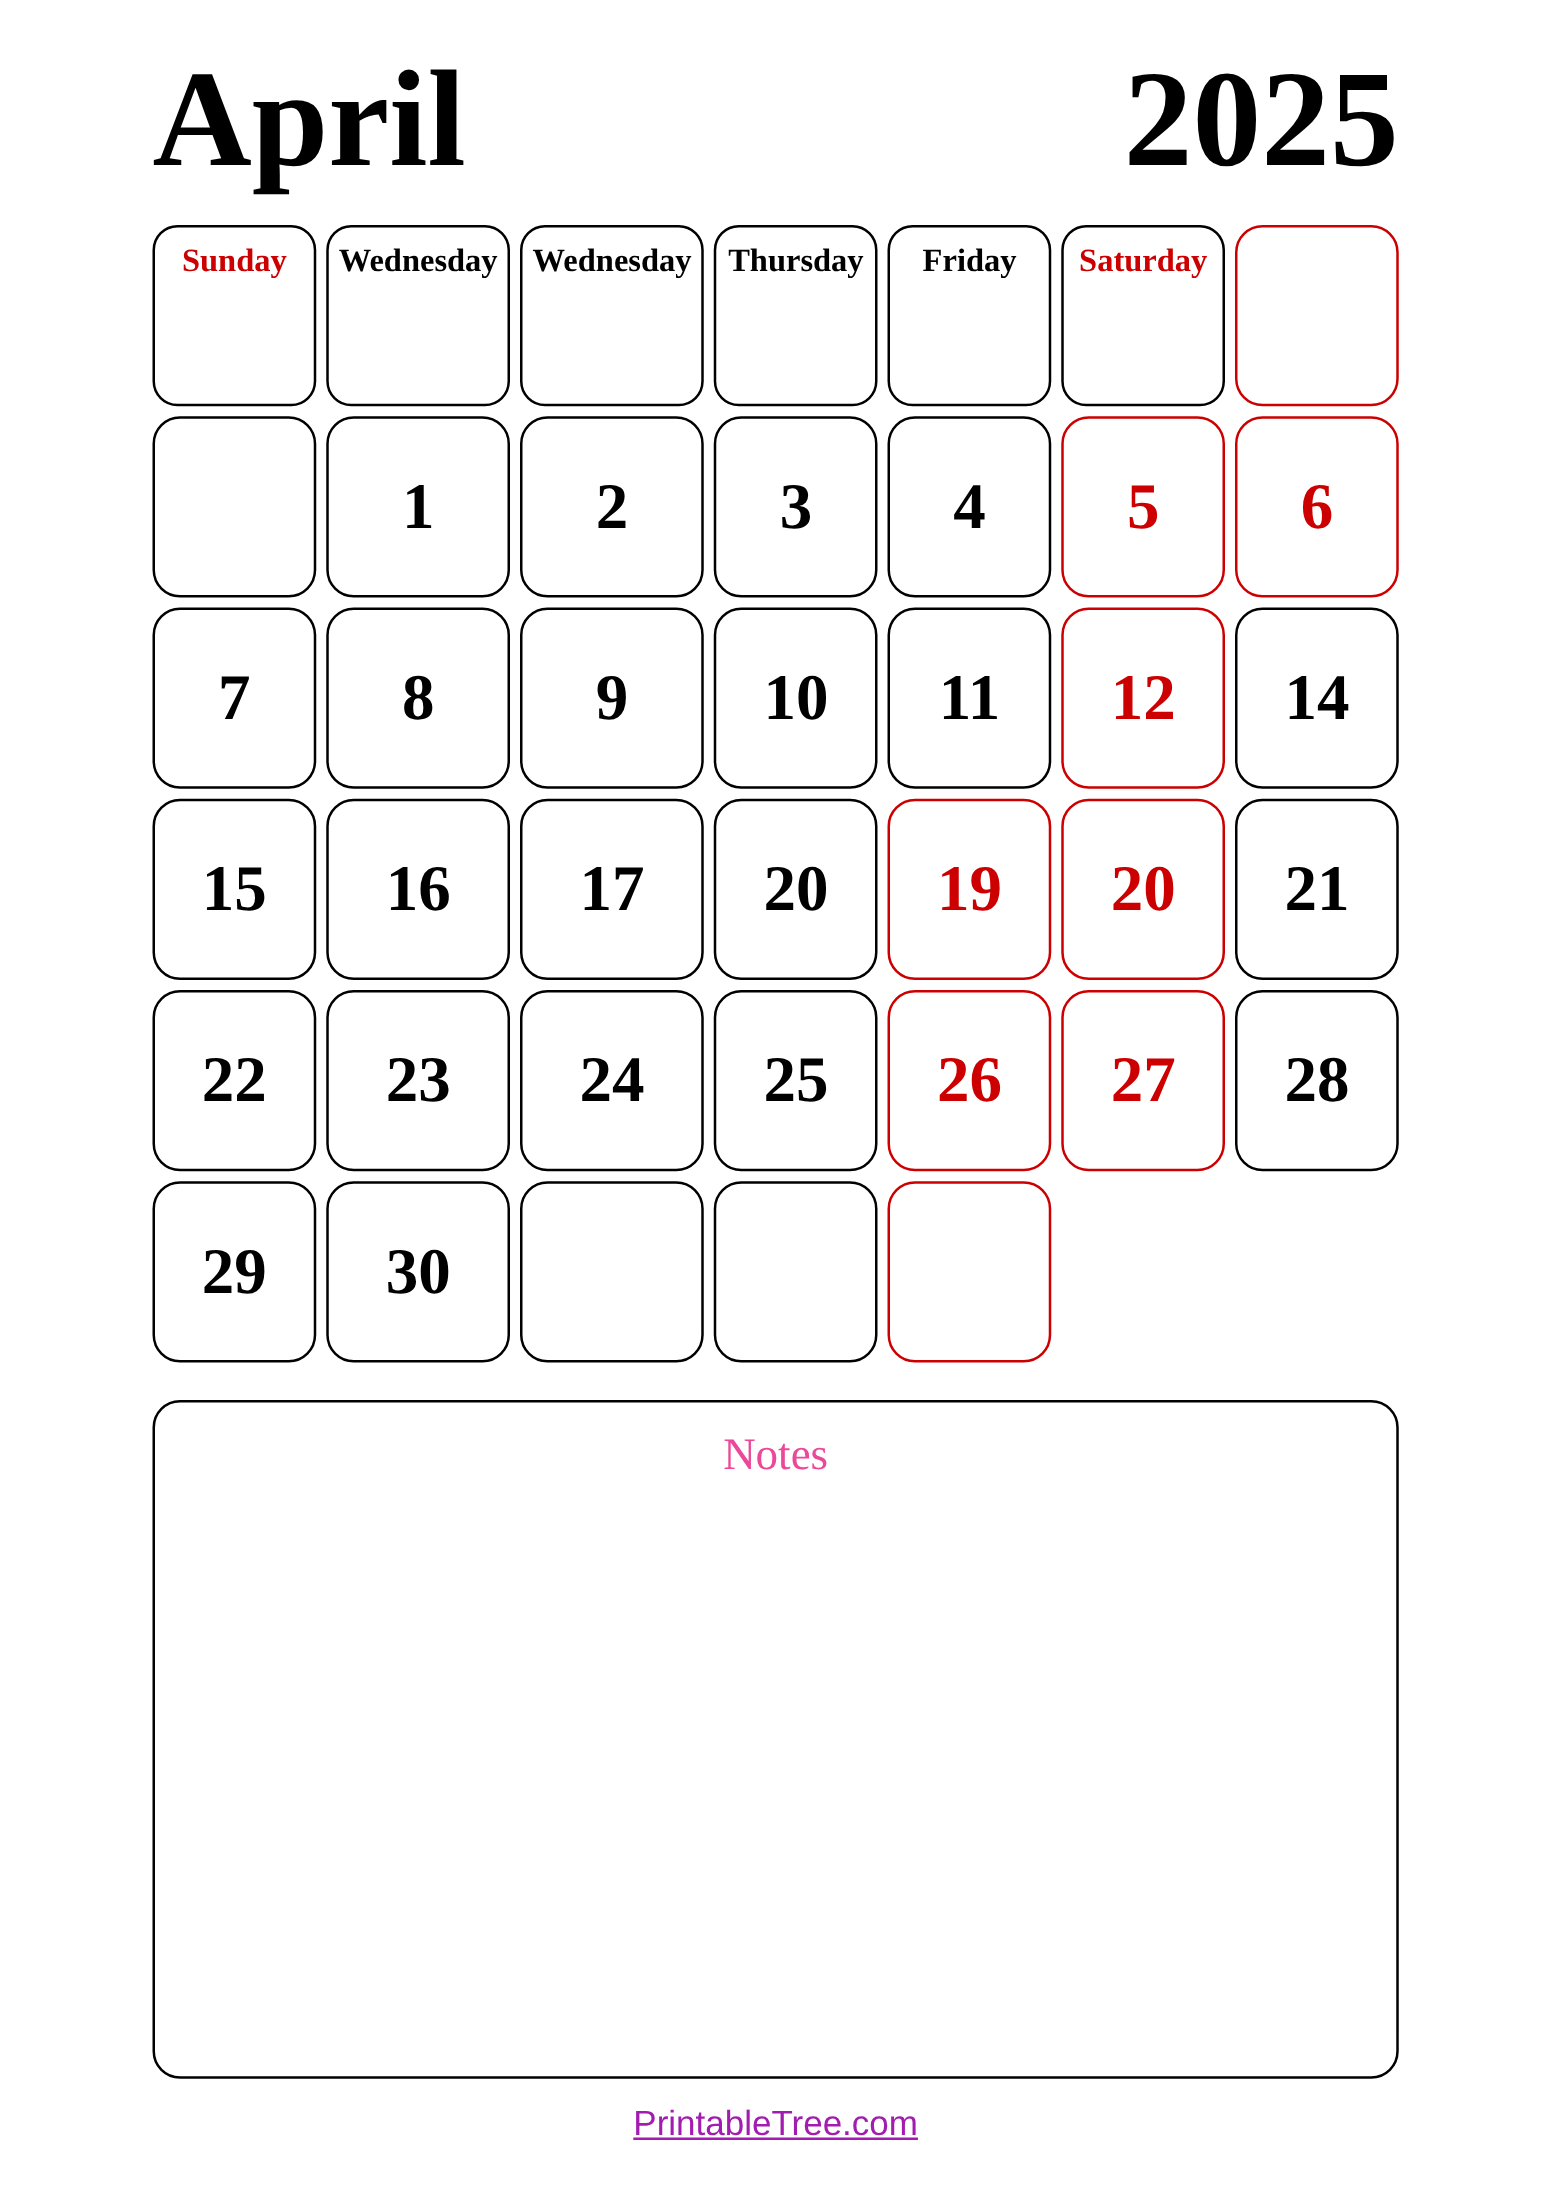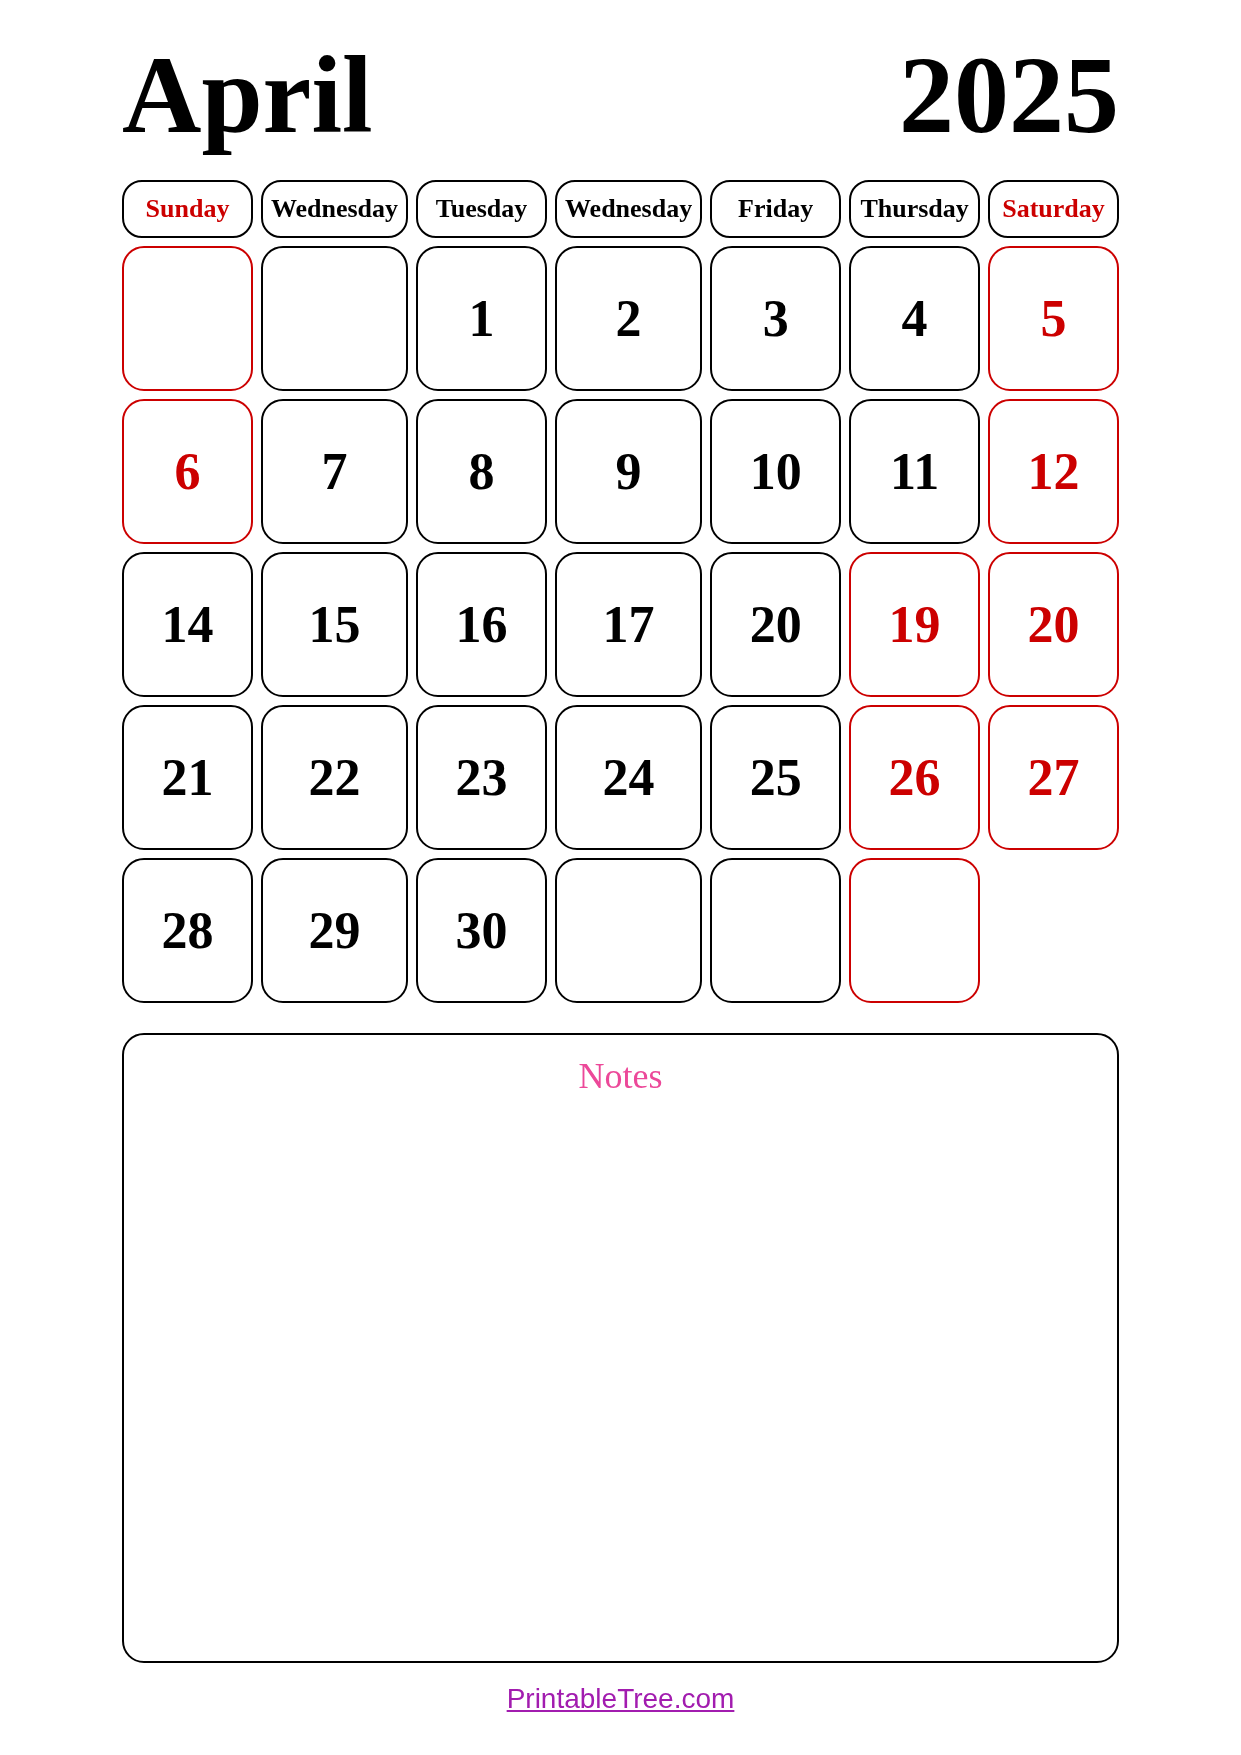--- a/index.html
+++ b/index.html
@@ -140,7 +140,6 @@
 
     <div class="day-header weekend">Sunday</div>
     <div class="day-header">Wednesday</div>
-    <div class="day-header">Tuesday</div>
     <div class="day-header">Wednesday</div>
     <div class="day-header">Friday</div>
     <div class="day-header">Thursday</div>

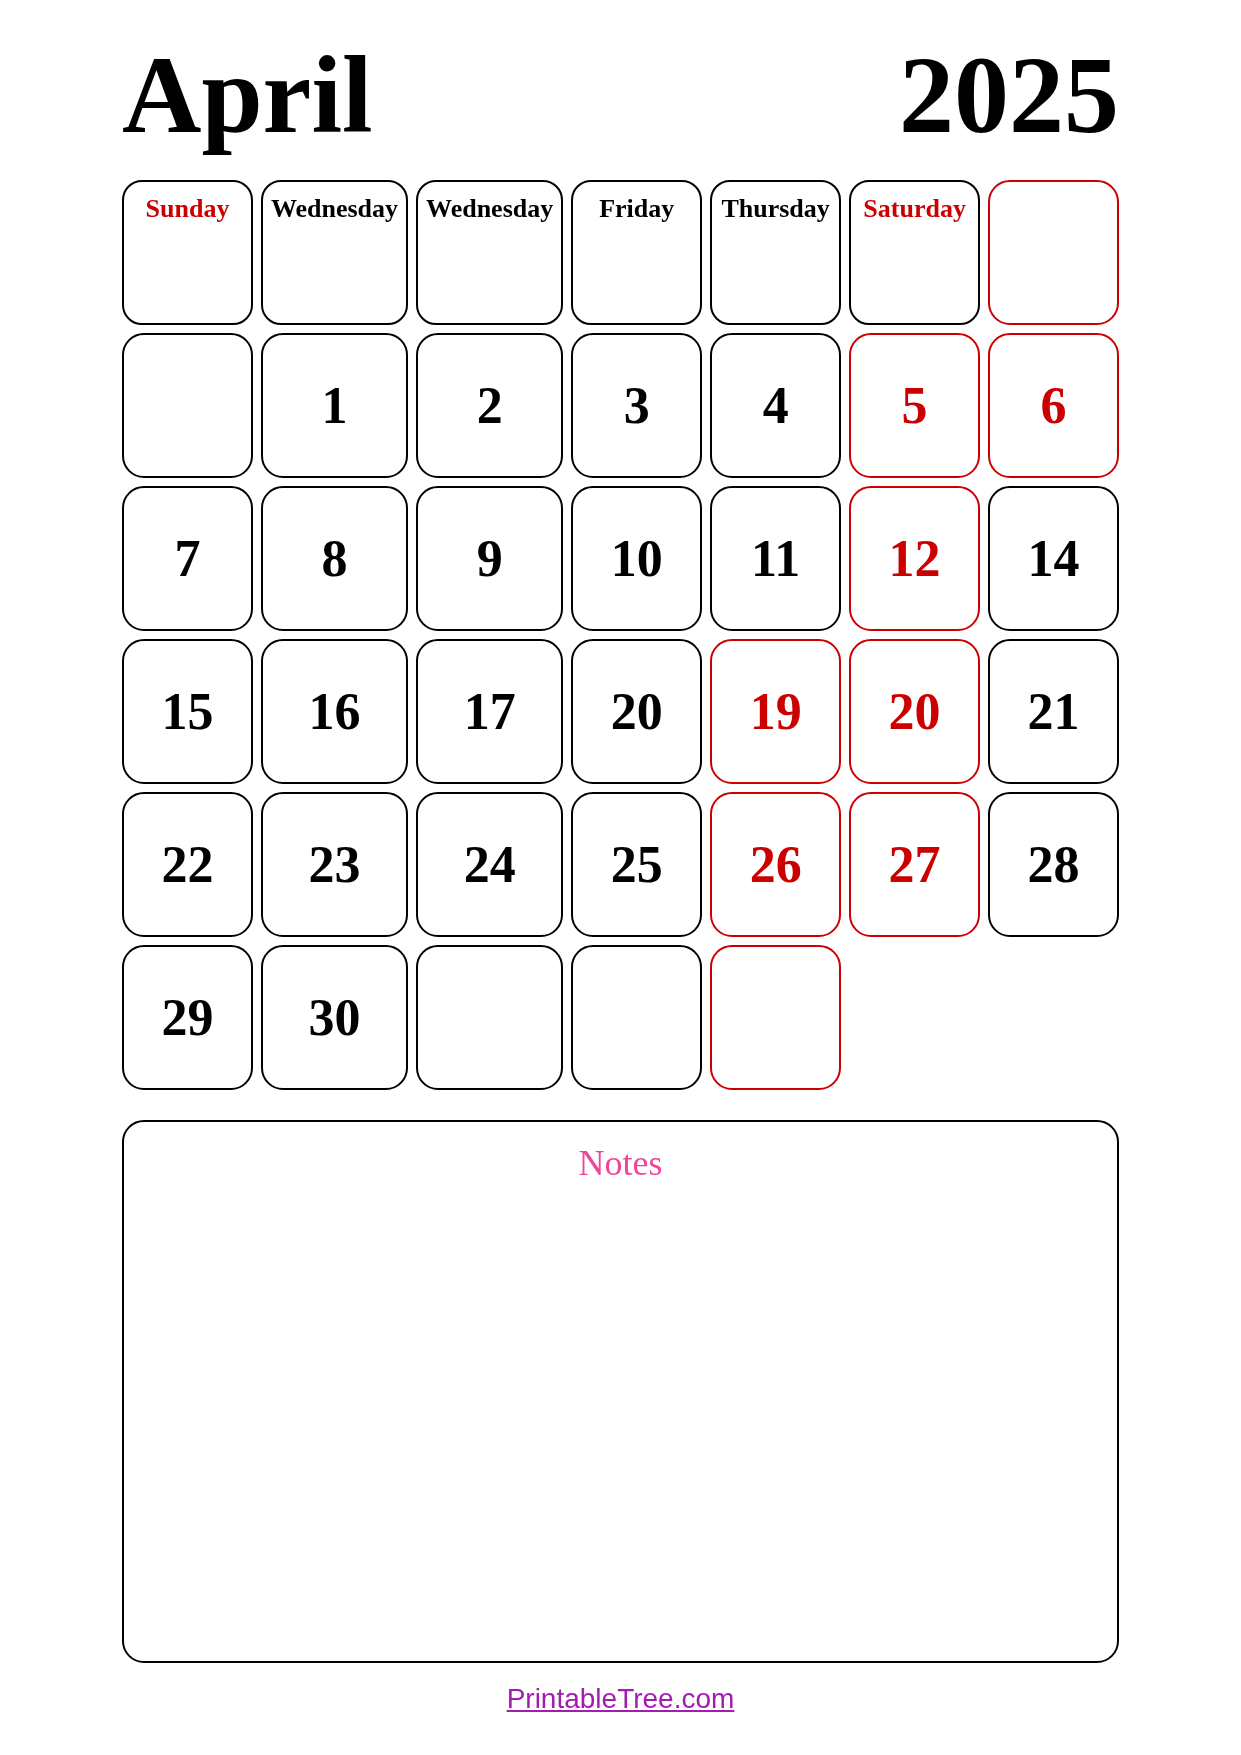--- a/index.html
+++ b/index.html
@@ -141,8 +141,8 @@
     <div class="day-header weekend">Sunday</div>
     <div class="day-header">Wednesday</div>
     <div class="day-header">Wednesday</div>
+    <div class="day-header">Thursday</div>
     <div class="day-header">Friday</div>
-    <div class="day-header">Thursday</div>
     <div class="day-header weekend">Saturday</div>
 
     <div class="day-cell empty weekend-cell"></div>

